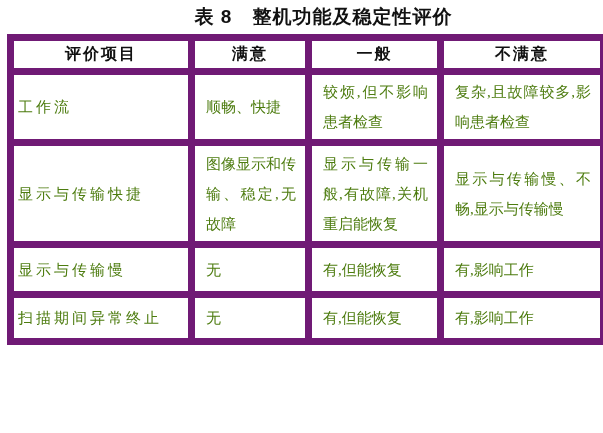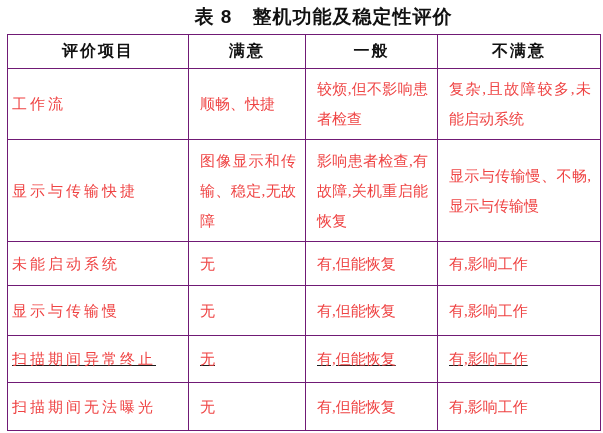--- a/index.html
+++ b/index.html
@@ -32,7 +32,7 @@
     background:#ffffff;
   }
   .eval th,.eval td{
-    border:1px solid #701a75;
+    border:7px solid #701a75;
     overflow:hidden;
   }
   .eval th{

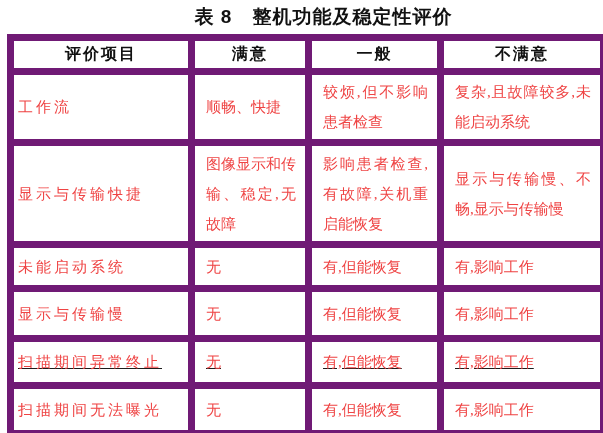--- a/index.html
+++ b/index.html
@@ -48,7 +48,7 @@
     font-size:15px;
     vertical-align:middle;
     line-height:30px;
-    color:#ef4444;
+    color:#4d7c0f;
   }
   .eval td.item{
     text-align:left;

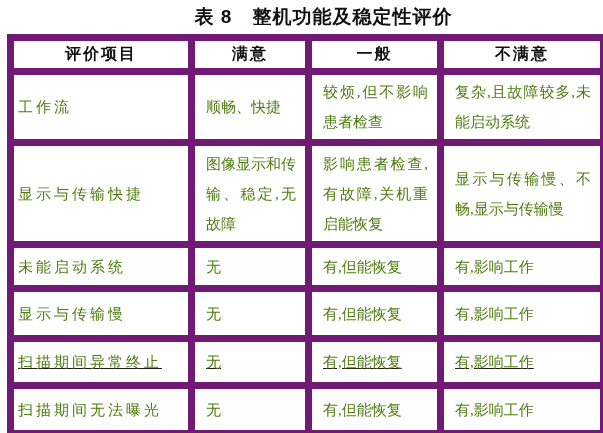--- a/index.html
+++ b/index.html
@@ -95,7 +95,7 @@
         <td class="item">工作流</td>
         <td class="val">顺畅、快捷</td>
         <td class="val">较烦,但不影响患者检查</td>
-        <td class="val">复杂,且故障较多,未能启动系统</td>
+        <td class="val">复杂,且故障较多,影响患者检查</td>
       </tr>
       <tr class="r1">
         <td class="item">显示与传输快捷</td>

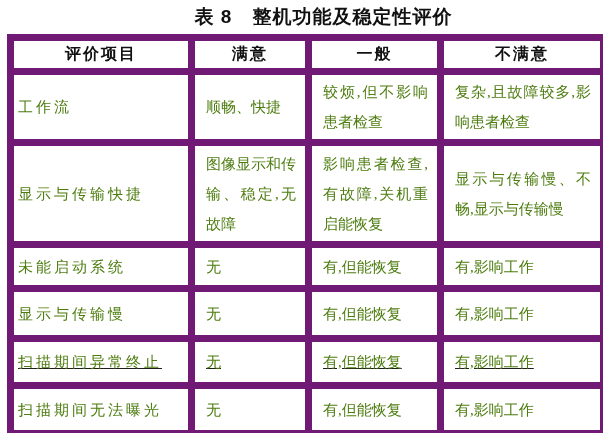--- a/index.html
+++ b/index.html
@@ -100,7 +100,7 @@
       <tr class="r1">
         <td class="item">显示与传输快捷</td>
         <td class="val">图像显示和传输、稳定,无故障</td>
-        <td class="val">影响患者检查,有故障,关机重启能恢复</td>
+        <td class="val">显示与传输一般,有故障,关机重启能恢复</td>
         <td class="val">显示与传输慢、不畅,显示与传输慢</td>
       </tr>
       <tr class="r2">

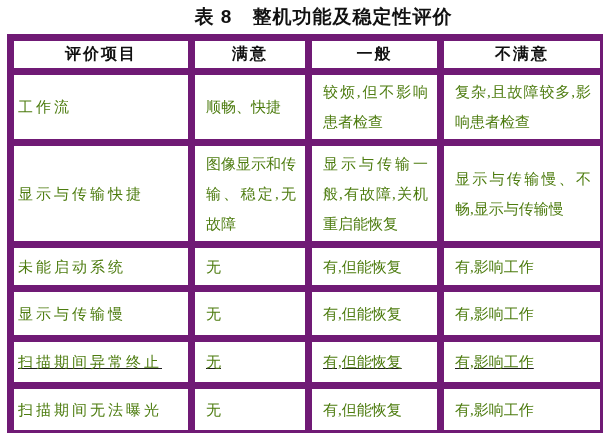--- a/index.html
+++ b/index.html
@@ -103,12 +103,6 @@
         <td class="val">显示与传输一般,有故障,关机重启能恢复</td>
         <td class="val">显示与传输慢、不畅,显示与传输慢</td>
       </tr>
-      <tr class="r2">
-        <td class="item">未能启动系统</td>
-        <td class="val">无</td>
-        <td class="val">有,但能恢复</td>
-        <td class="val">有,影响工作</td>
-      </tr>
       <tr class="r3">
         <td class="item">显示与传输慢</td>
         <td class="val">无</td>

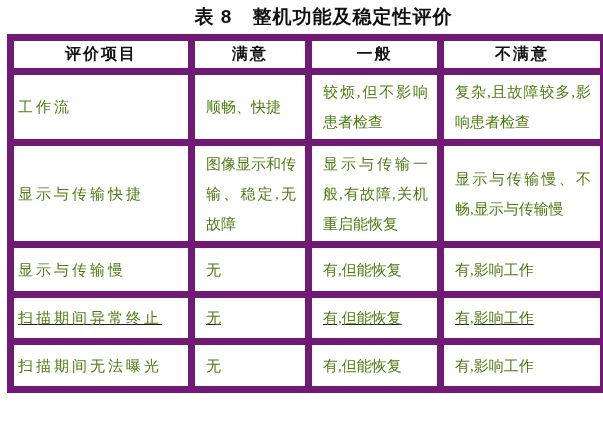--- a/index.html
+++ b/index.html
@@ -65,7 +65,7 @@
   tr.r1{height:102px;}
   tr.r2{height:44px;}
   tr.r3{height:50px;}
-  tr.r4{height:47px;text-decoration:underline;}
+  tr.r4{height:47px;}
   tr.r5{height:48px;}
 </style>
 </head>

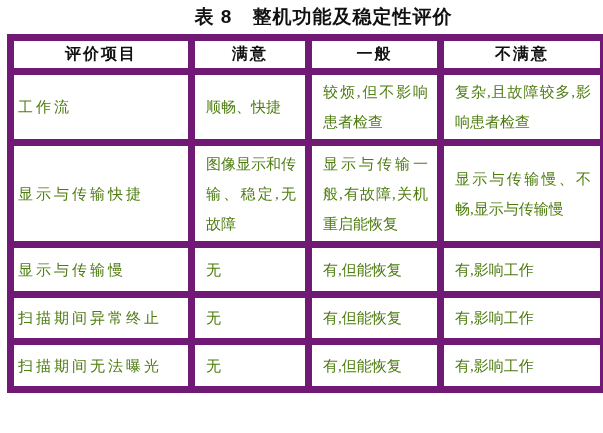--- a/index.html
+++ b/index.html
@@ -115,12 +115,6 @@
         <td class="val">有,但能恢复</td>
         <td class="val">有,影响工作</td>
       </tr>
-      <tr class="r5">
-        <td class="item">扫描期间无法曝光</td>
-        <td class="val">无</td>
-        <td class="val">有,但能恢复</td>
-        <td class="val">有,影响工作</td>
-      </tr>
     </tbody>
   </table>
 

